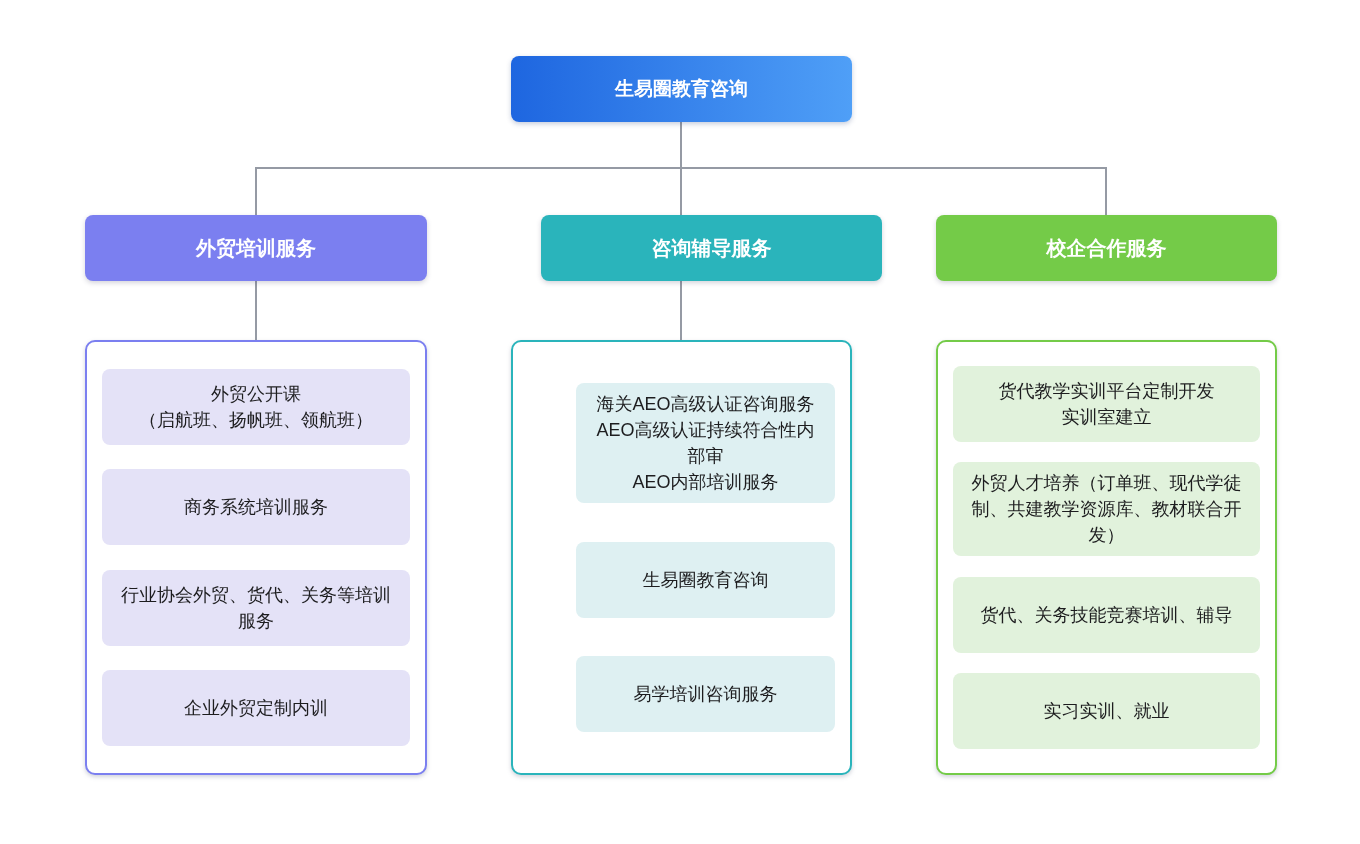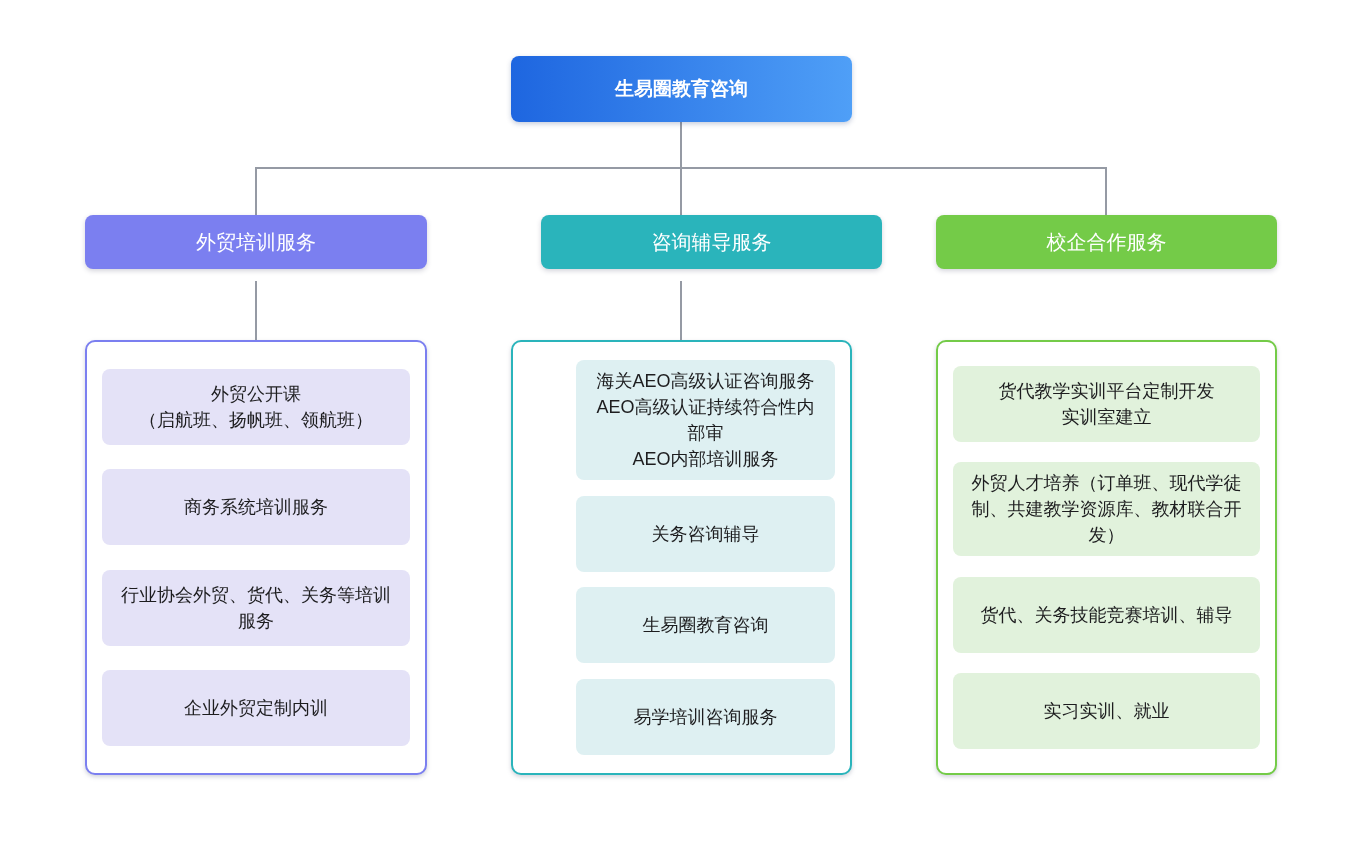--- a/index.html
+++ b/index.html
@@ -27,9 +27,9 @@
     box-shadow:0 2px 5px rgba(30,60,120,0.25);
   }
   .branch-header{
-    top:215px;width:341px;height:54px;
+    top:215px;width:341px;height:66px;
     color:var(--header-text);
-    font-size:20px;font-weight:normal;
+    font-size:20px;font-weight:bold;
     box-shadow:0 2px 5px rgba(60,60,90,0.22);
   }
   .bh-1{left:85px;width:342px;background:var(--branch1);}

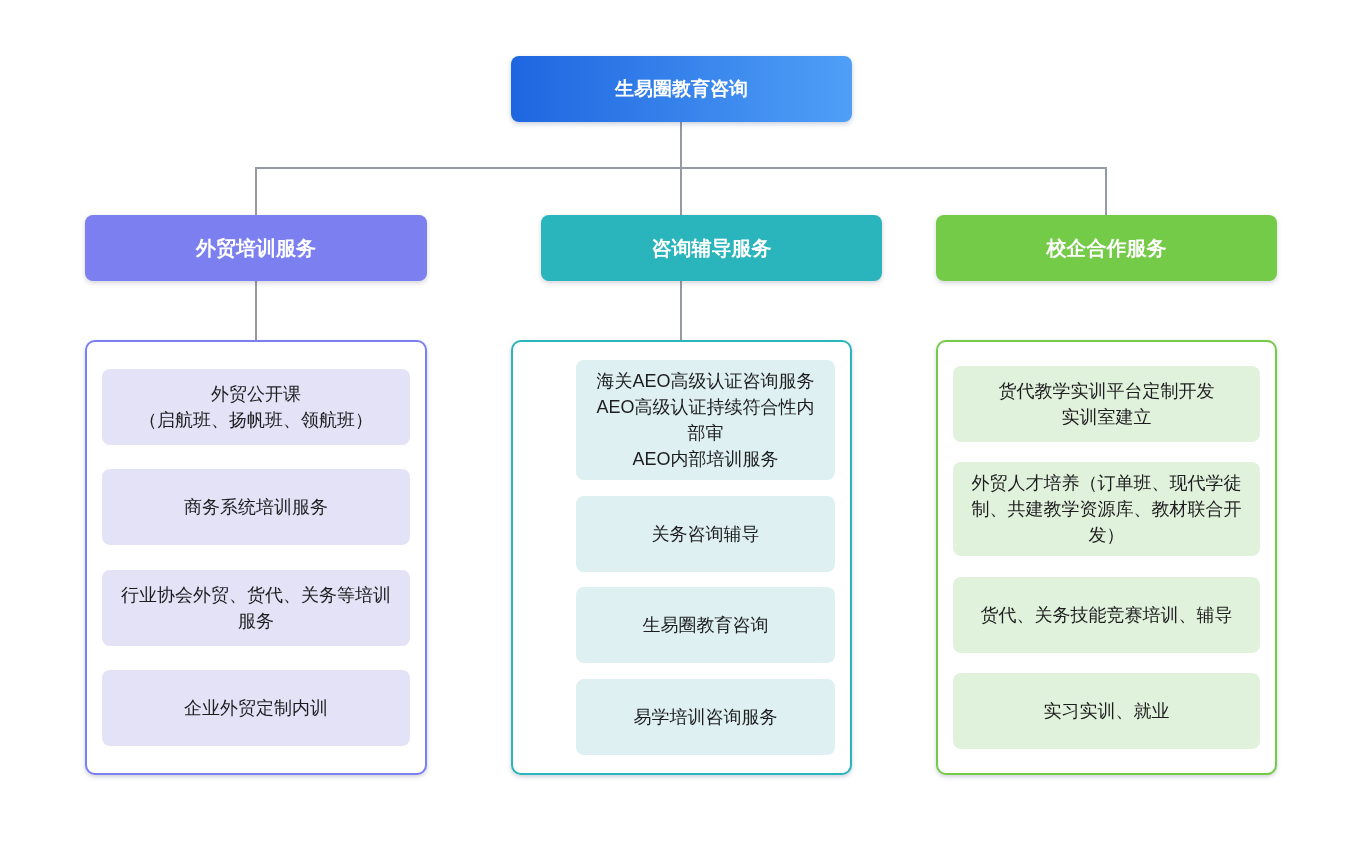--- a/index.html
+++ b/index.html
@@ -104,7 +104,6 @@
     <div class="item">海关AEO高级认证咨询服务
 AEO高级认证持续符合性内部审
 AEO内部培训服务</div>
-    <div class="item">关务咨询辅导</div>
     <div class="item">生易圈教育咨询</div>
     <div class="item">易学培训咨询服务</div>
   </div>

